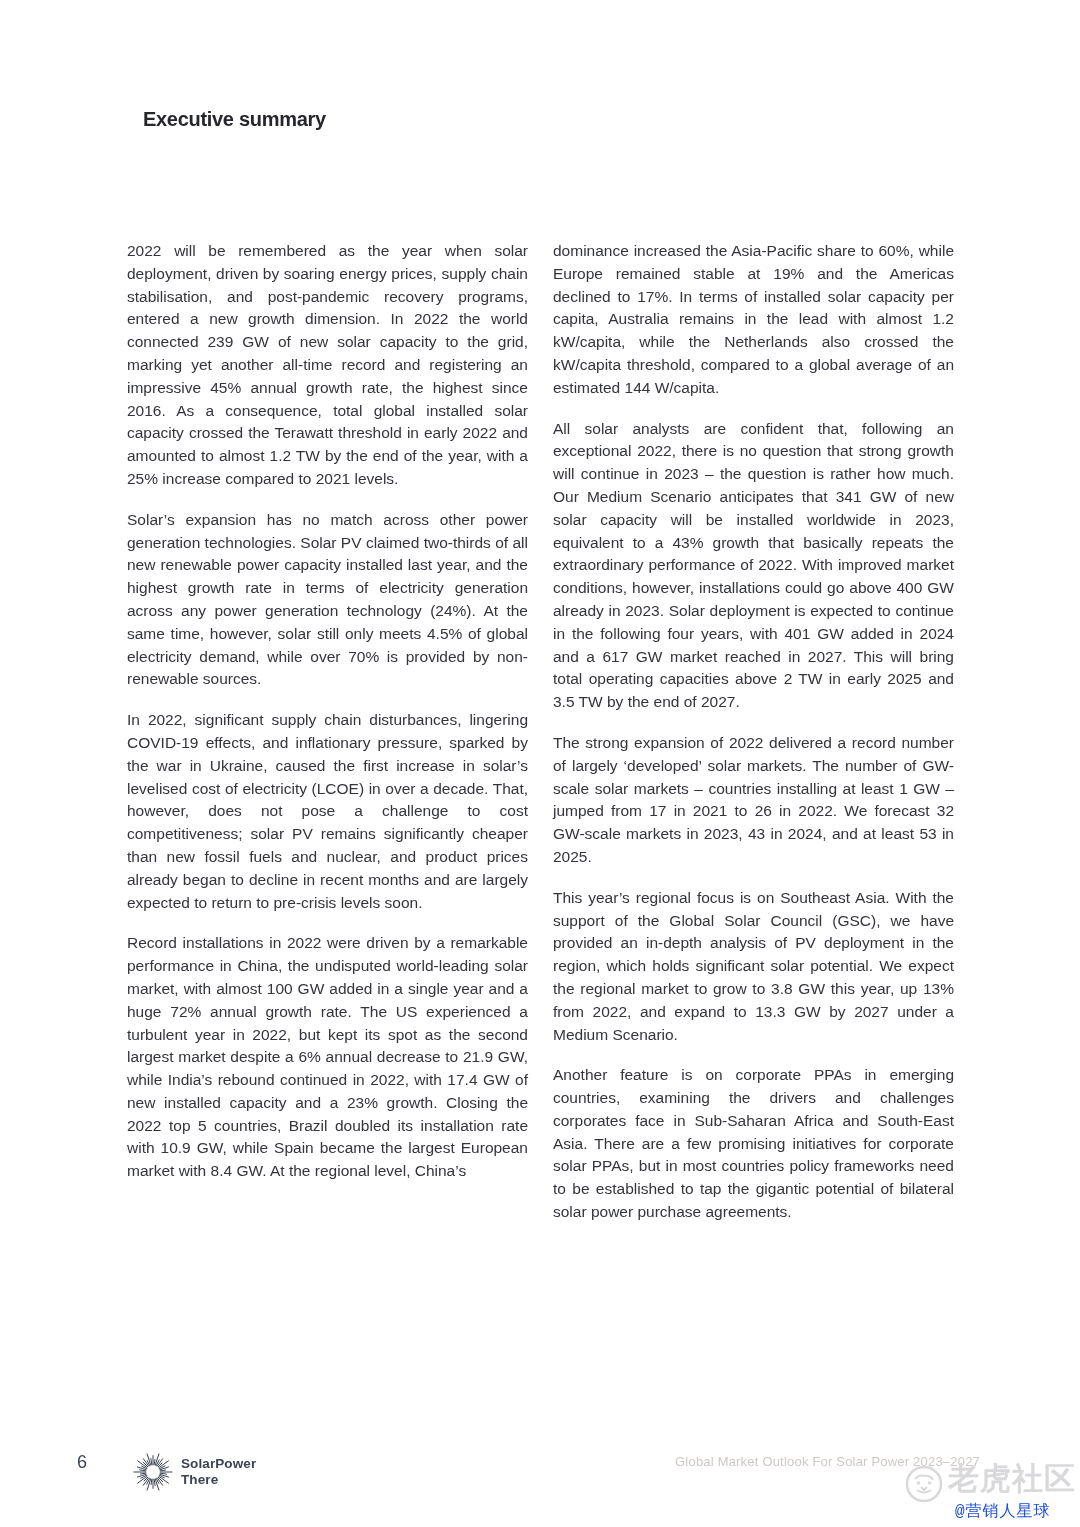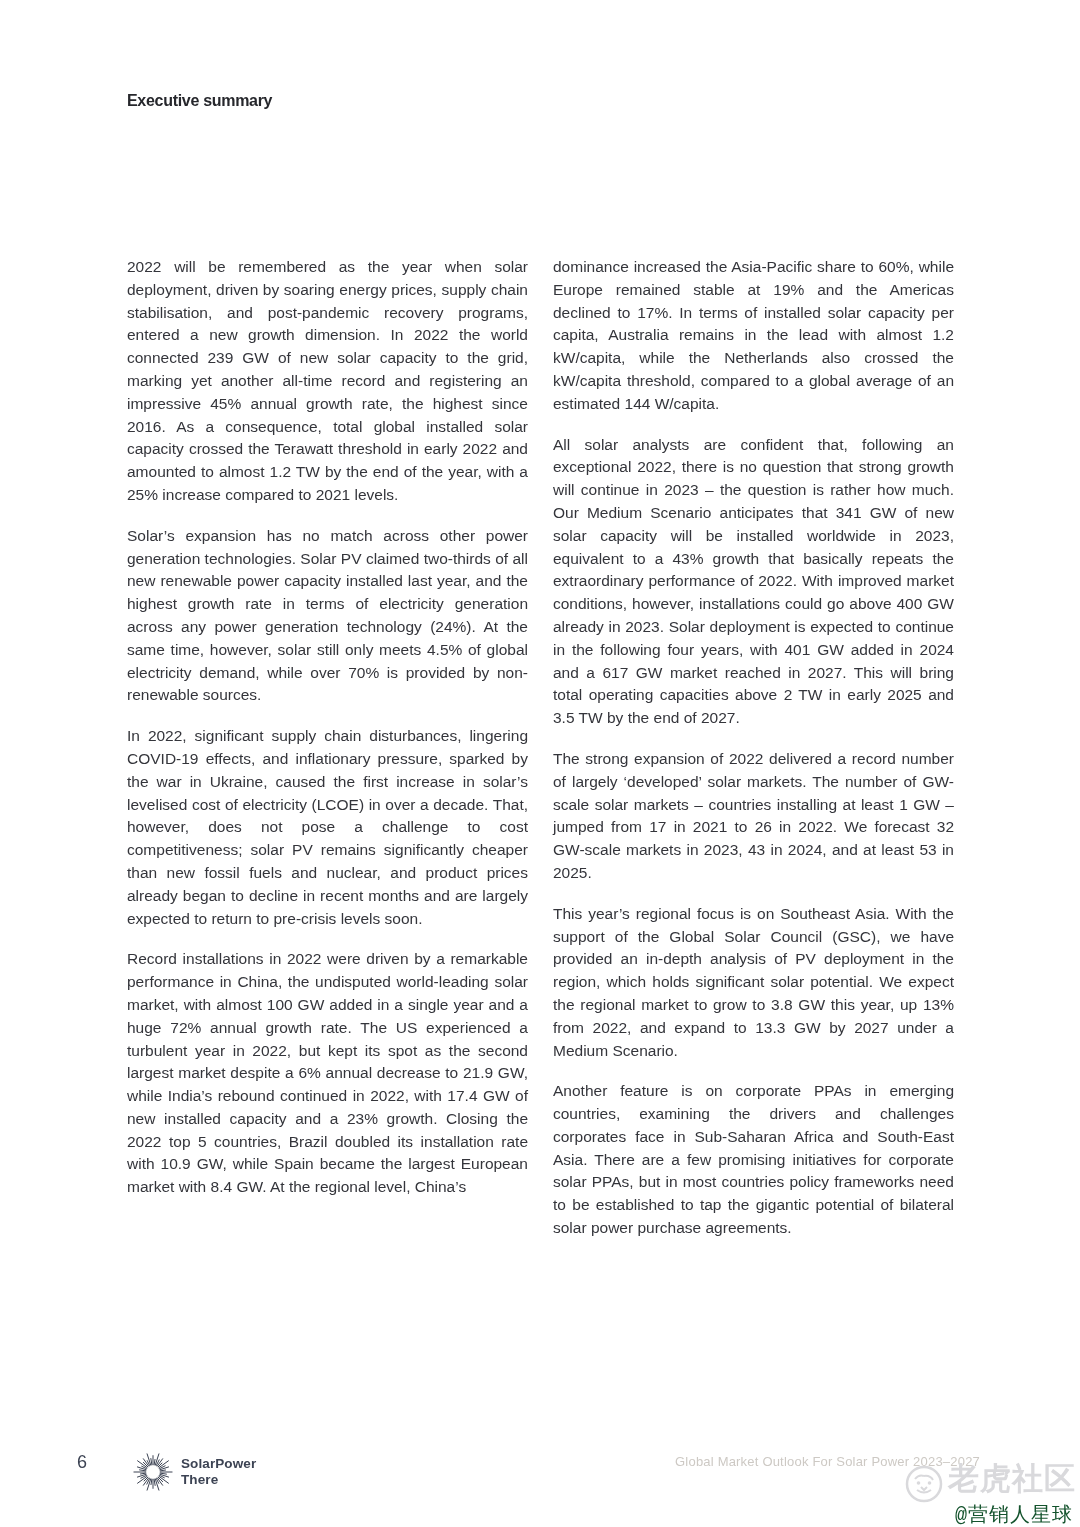--- a/index.html
+++ b/index.html
@@ -9,8 +9,8 @@
     overflow:hidden;
   }
   .page-title{
-    position:absolute;left:127px;top:92px;margin:0;
-    font-size:16px;font-weight:700;letter-spacing:-0.3px;color:#26272c;
+    position:absolute;left:127px;top:92px;margin:16px;
+    font-size:20px;font-weight:700;letter-spacing:-0.3px;color:#26272c;
   }
   .columns{
     position:absolute;left:127px;top:240px;width:827px;

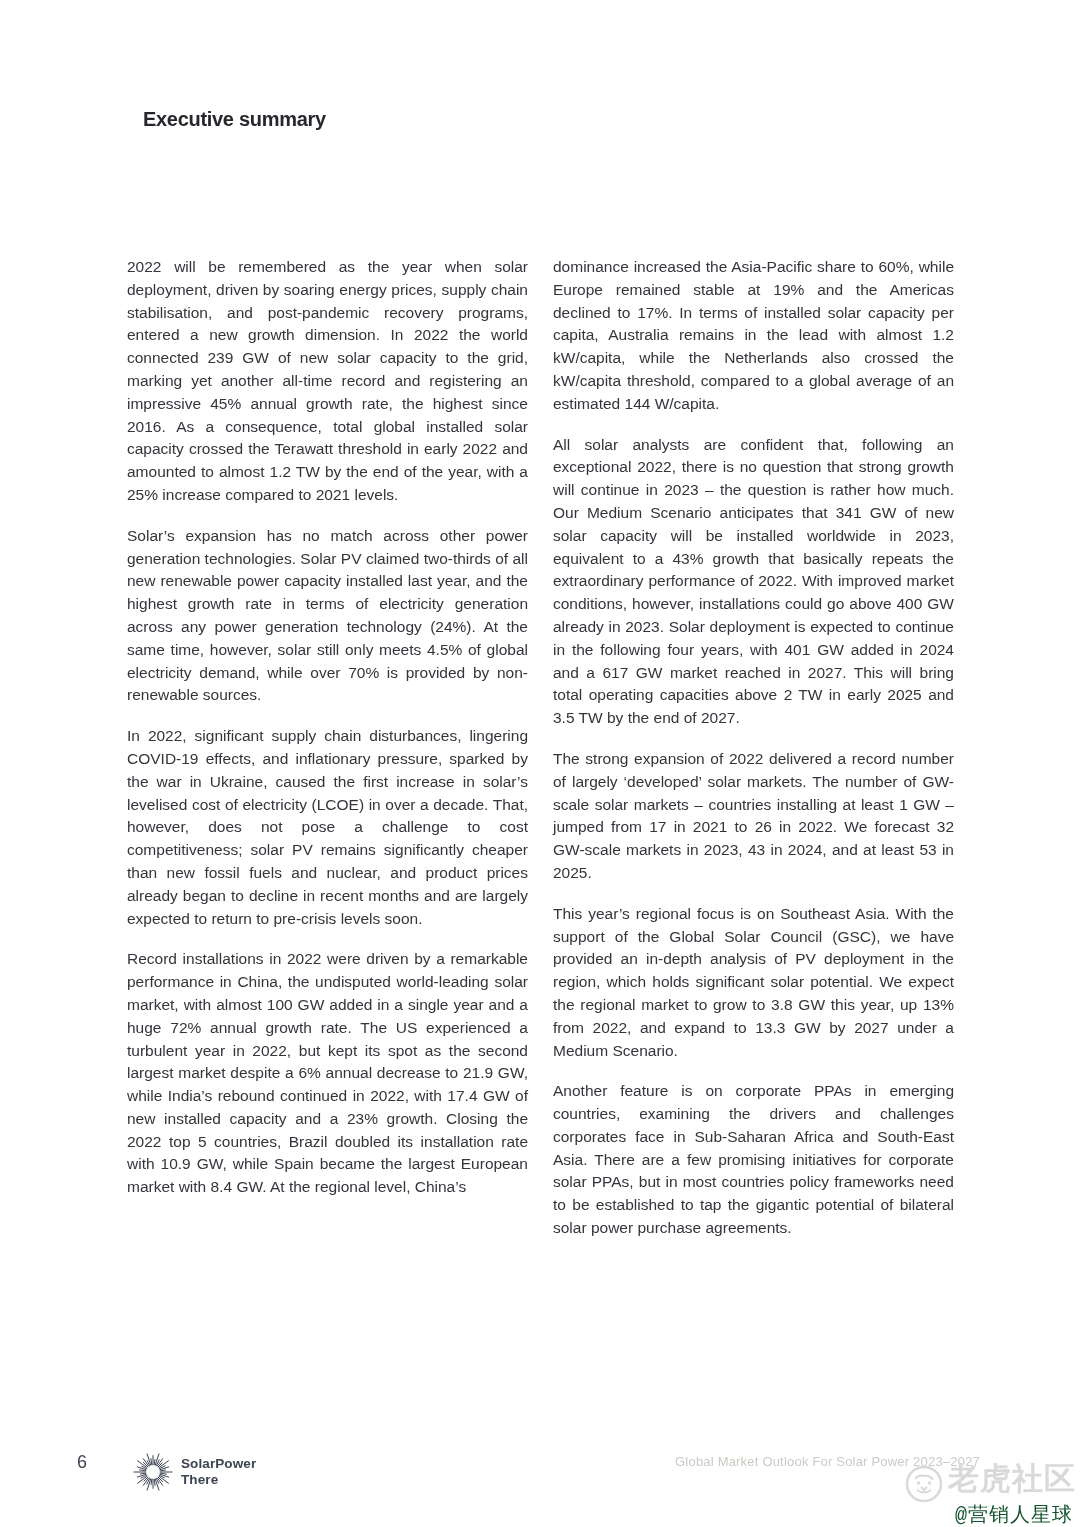--- a/index.html
+++ b/index.html
@@ -18,7 +18,7 @@
   }
   .col{width:401px;}
   .col p{
-    margin:16px 0 18px 0;
+    margin:0 0 18px 0;
     font-size:15.5px;line-height:22.8px;
     text-align:justify;color:#34353b;
   }

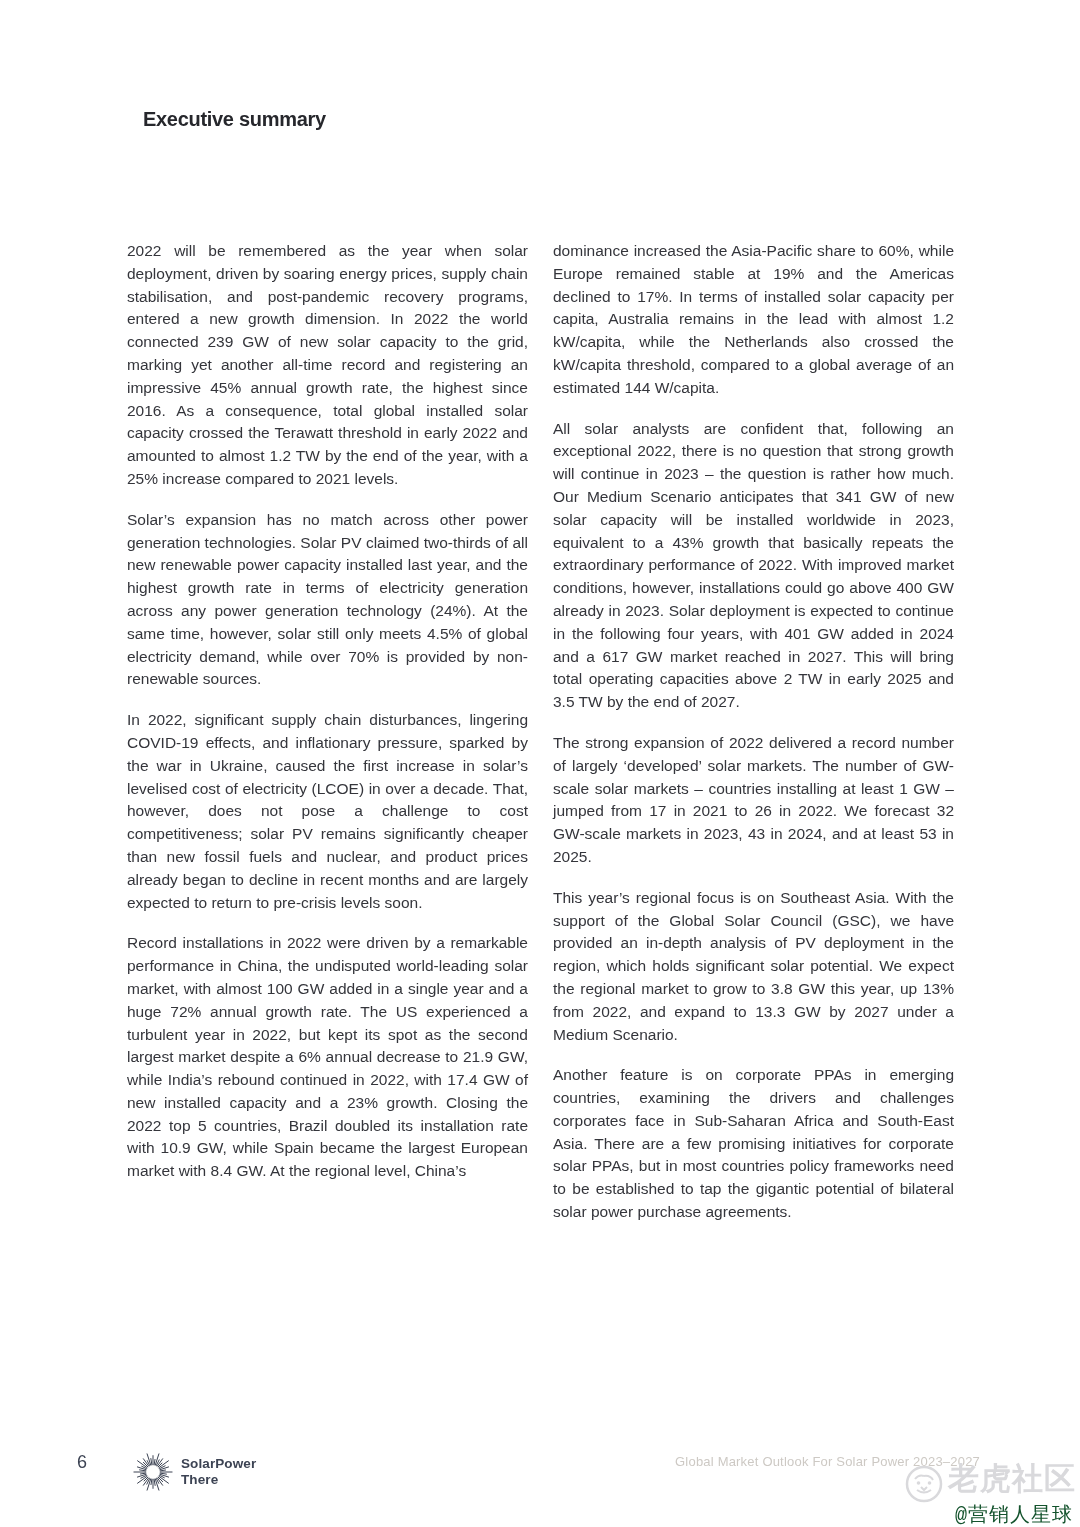--- a/index.html
+++ b/index.html
@@ -49,7 +49,7 @@
   }
   .wm-handle{
     position:absolute;left:955px;top:1486px;
-    font-size:20px;font-weight:400;letter-spacing:1px;color:#14532d;
+    font-size:16px;font-weight:400;letter-spacing:1px;color:#1d4ed8;
     white-space:nowrap;
   }
 </style>

